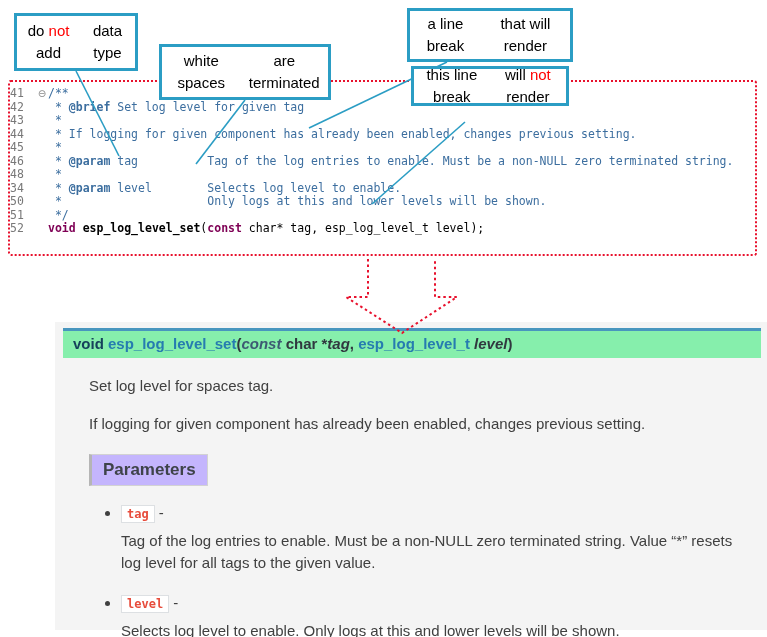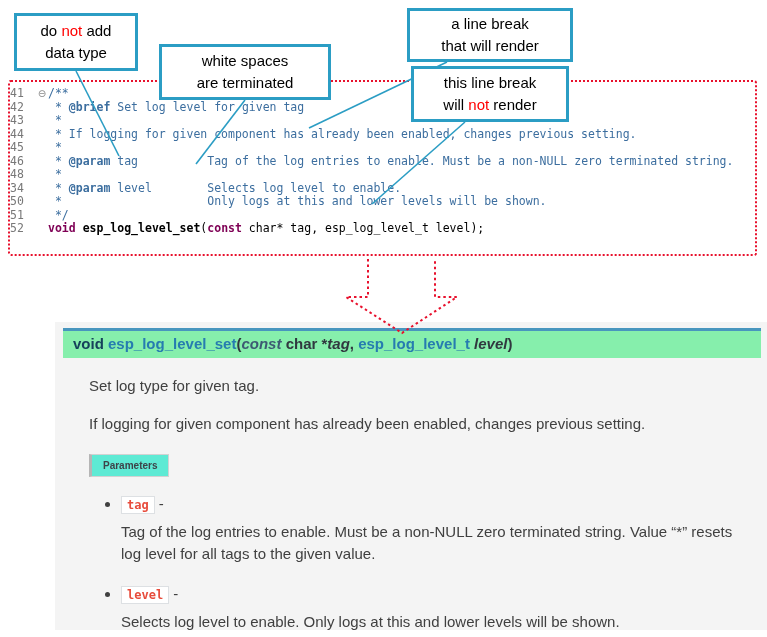--- a/index.html
+++ b/index.html
@@ -15,7 +15,7 @@
 
   
   .callout { position:absolute; z-index:5; background:#fff; border:3px solid var(--callout-border,#2b9dc4);
-             display:flex; flex-direction:column; justify-content:center; align-items:center;
+             display:flex; flex-direction:row; justify-content:center; align-items:center;
              text-align:center; font-size:15px; line-height:22px; color:#000; }
   .callout .red { color:var(--annotation-red,#ff0000); }
   .co1 { left:14px;  top:13px; width:124px; height:58px; }

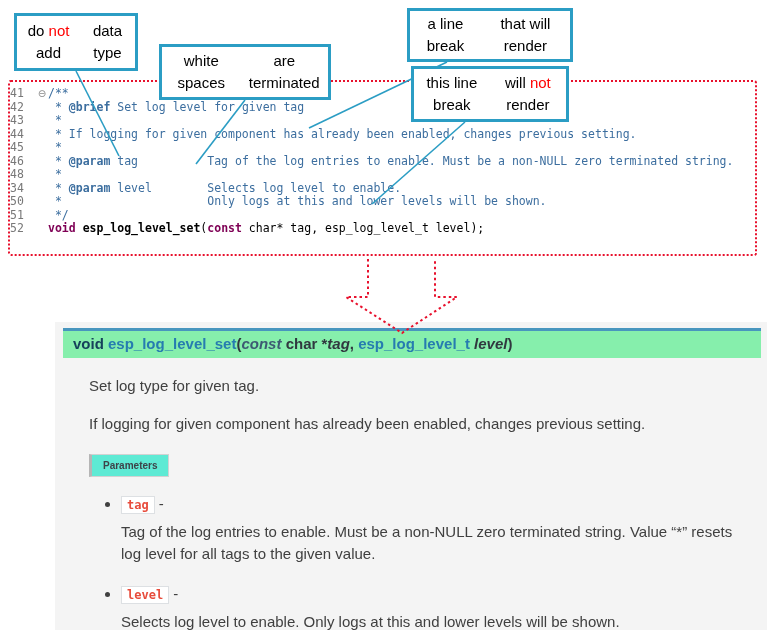--- a/index.html
+++ b/index.html
@@ -21,7 +21,7 @@
   .co1 { left:14px;  top:13px; width:124px; height:58px; }
   .co2 { left:159px; top:44px; width:172px; height:56px; }
   .co3 { left:407px; top:8px;  width:166px; height:54px; }
-  .co4 { left:411px; top:66px; width:158px; height:56px; }
+  .co4 { left:411px; top:66px; width:158px; height:40px; }
 
   
   .code-panel { position:absolute; left:8px; top:80px; width:749px; height:176px; z-index:2;

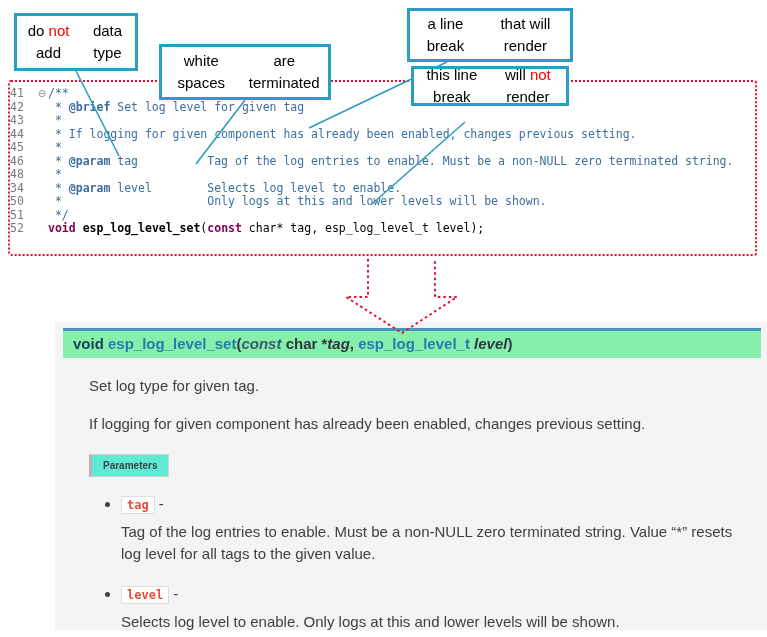--- a/index.html
+++ b/index.html
@@ -114,7 +114,7 @@
       <span><span class="sg-kw">void</span><span class="sg-p"> </span><span class="sg-name">esp_log_level_set</span><span class="sg-p">(</span><span class="sg-kwi">const</span><span class="sg-p">  </span><span class="sg-t">char</span><span class="sg-p"> *</span><span class="sg-param">tag</span><span class="sg-p">, </span><span class="sg-t2">esp_log_level_t</span><span class="sg-p"> </span><span class="sg-param">level</span><span class="sg-p">)</span></span>
     </div>
     <div class="doc-body">
-      <p class="doc-para">Set log type for given tag.</p>
+      <p class="doc-para">Set log level for spaces tag.</p>
       <p class="doc-para">If logging for given component has already been enabled, changes previous setting.</p>
       <div class="params-label">Parameters</div>
       <ul class="param-list">

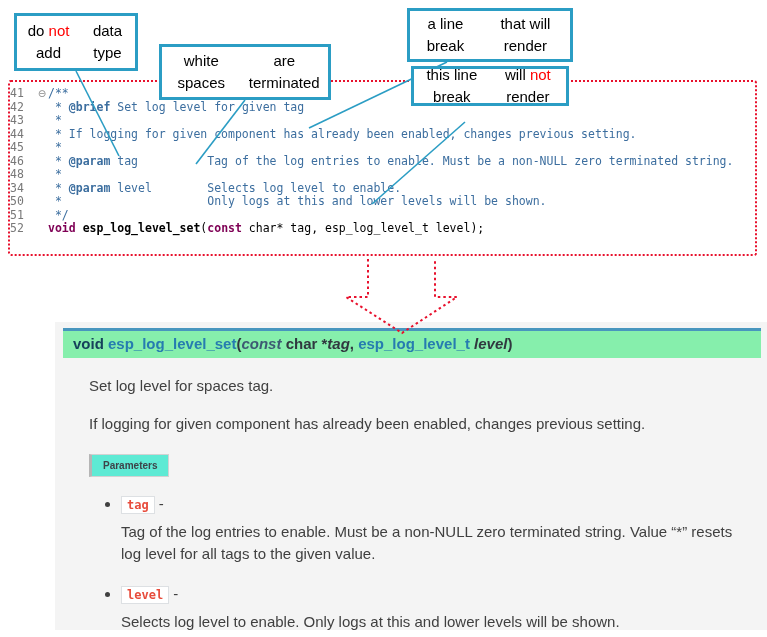--- a/index.html
+++ b/index.html
@@ -53,9 +53,9 @@
 
   .doc-body { padding:0 20px 0 34px; }
   .doc-para { margin-top:17px; color:#404040; font-size:15px; line-height:21px; max-width:640px; }
-  .params-label { display:inline-block; margin-top:20px; background:#5eead4; border:1px solid #d2d2d2;
+  .params-label { display:inline-block; margin-top:20px; background:#c4b5fd; border:1px solid #d2d2d2;
                   border-left:3px solid #b5b5b5; padding:5px 11px; font-weight:bold; color:#3e4349;
-                  font-size:10px; }
+                  font-size:17px; }
   .param-list { margin-top:16px; padding-left:32px; list-style:disc; }
   .param-item { margin-bottom:18px; color:#404040; font-size:15px; line-height:22px; max-width:612px; }
   .literal { font-family:"DejaVu Sans Mono", monospace; font-size:12px; font-weight:bold;

